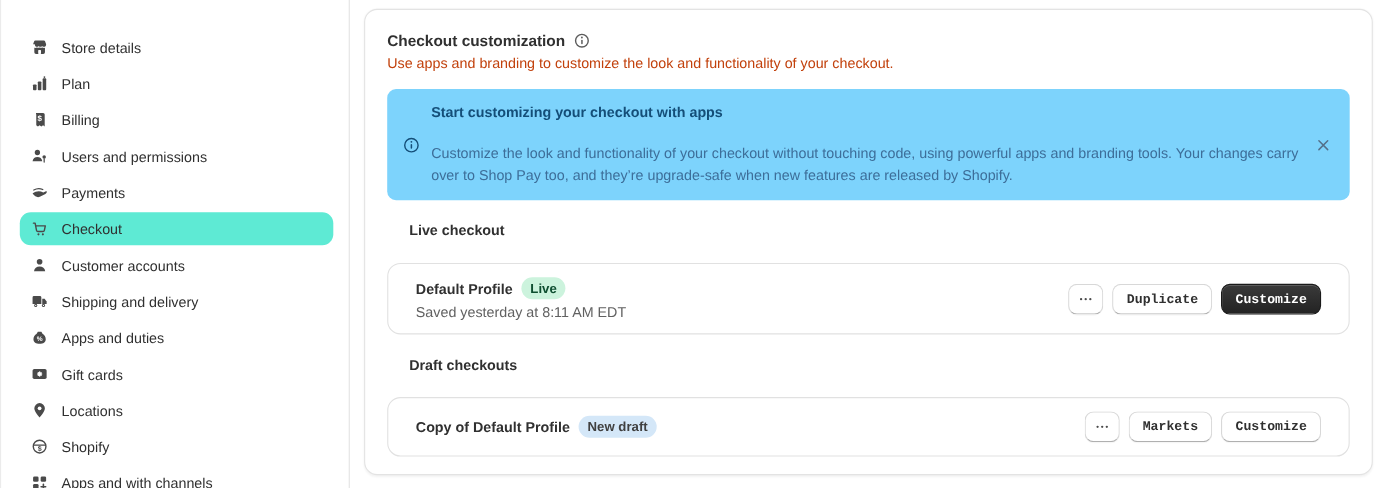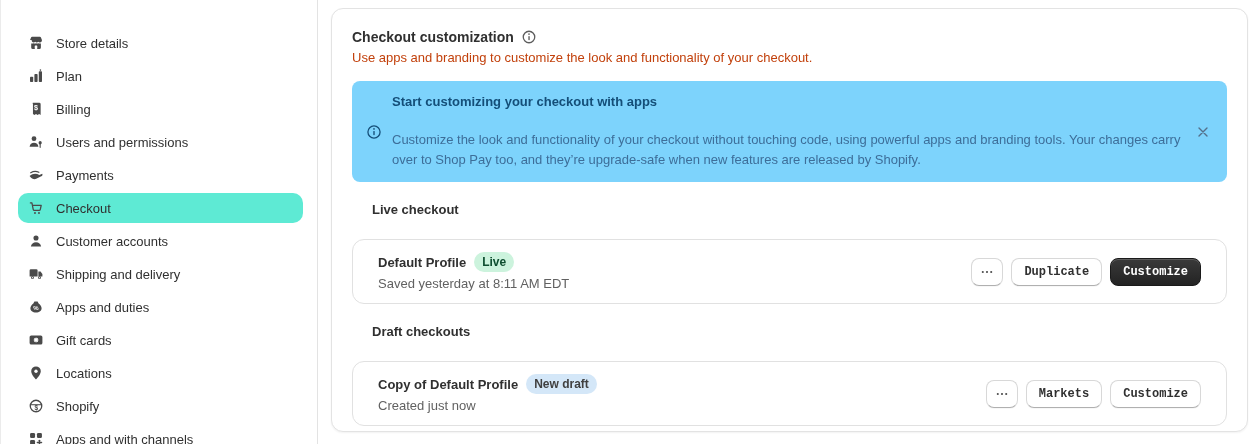--- a/index.html
+++ b/index.html
@@ -266,7 +266,6 @@
             <span>Copy of Default Profile</span>
             <span class="badge draft">New draft</span>
           </div>
-          <div class="pc-meta">Created just now</div>
         </div>
         <div class="pc-actions">
           <button class="btn icon-only">

